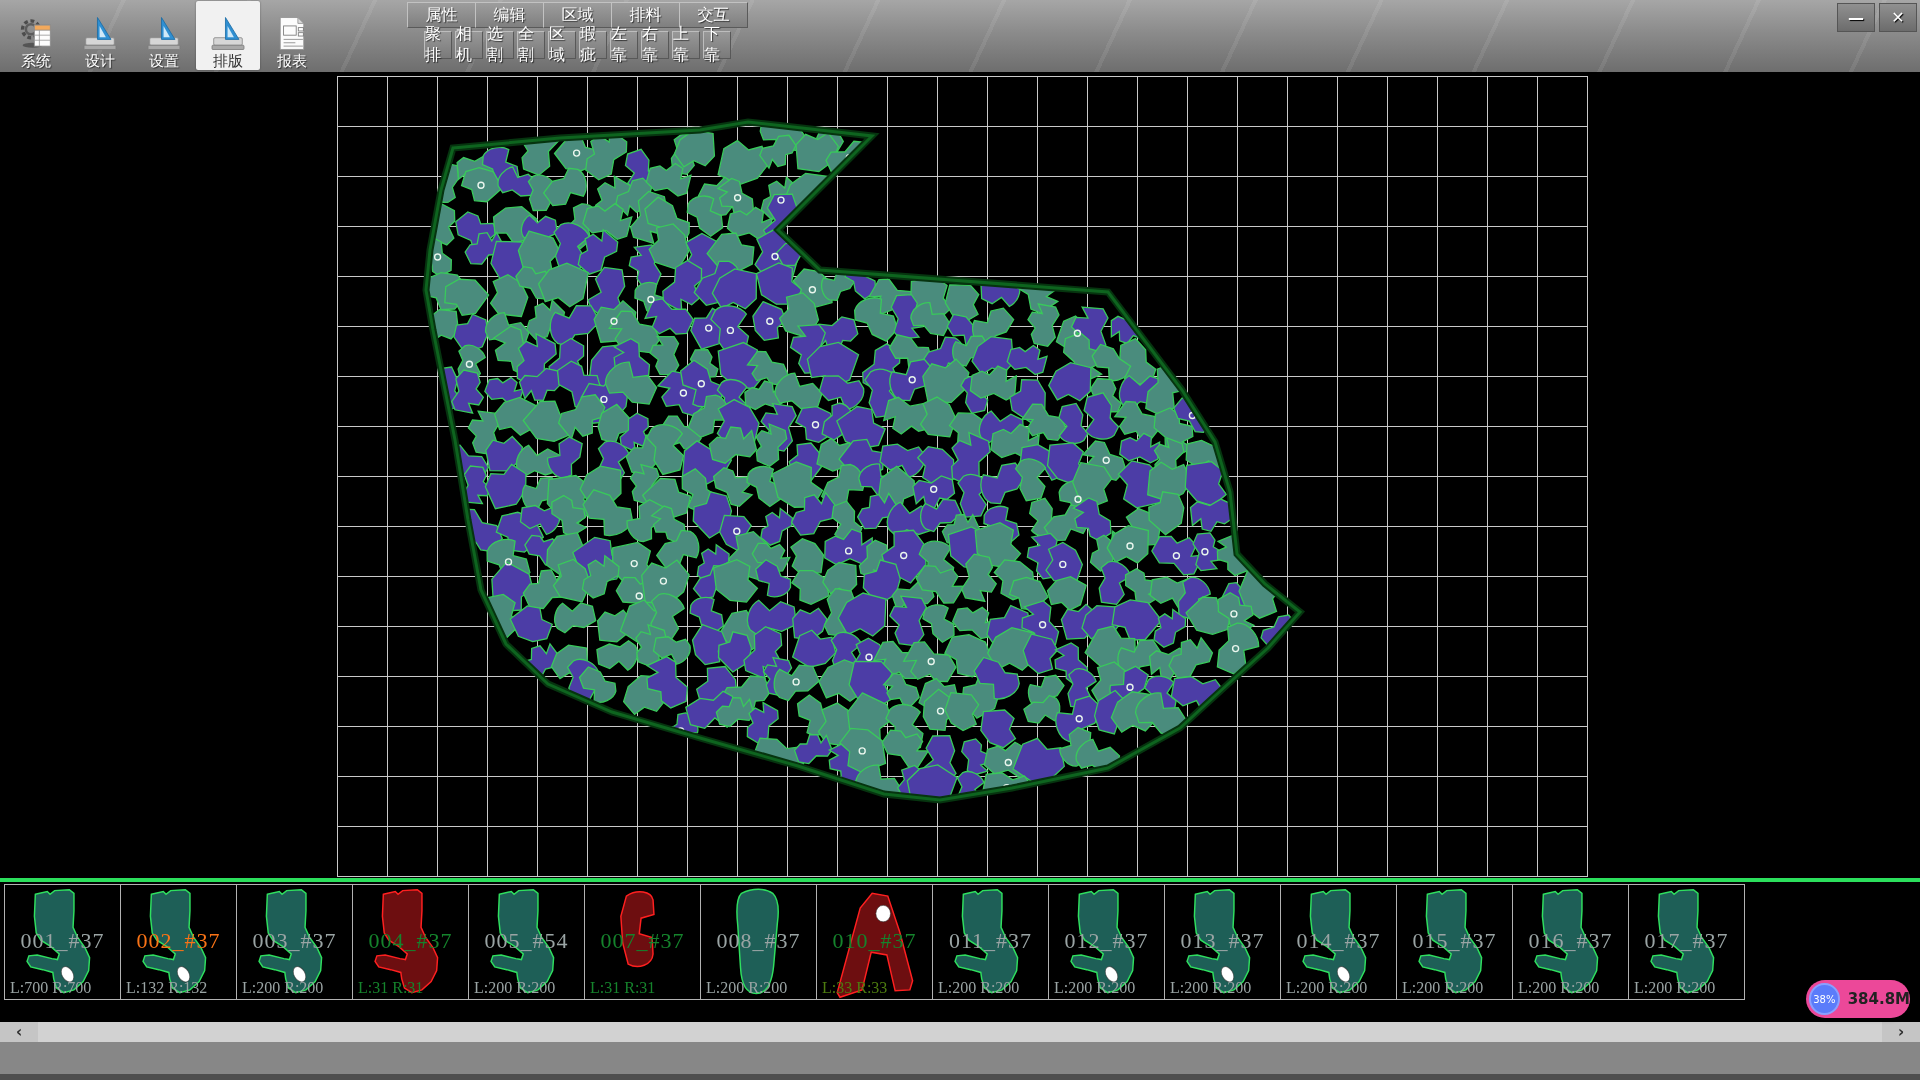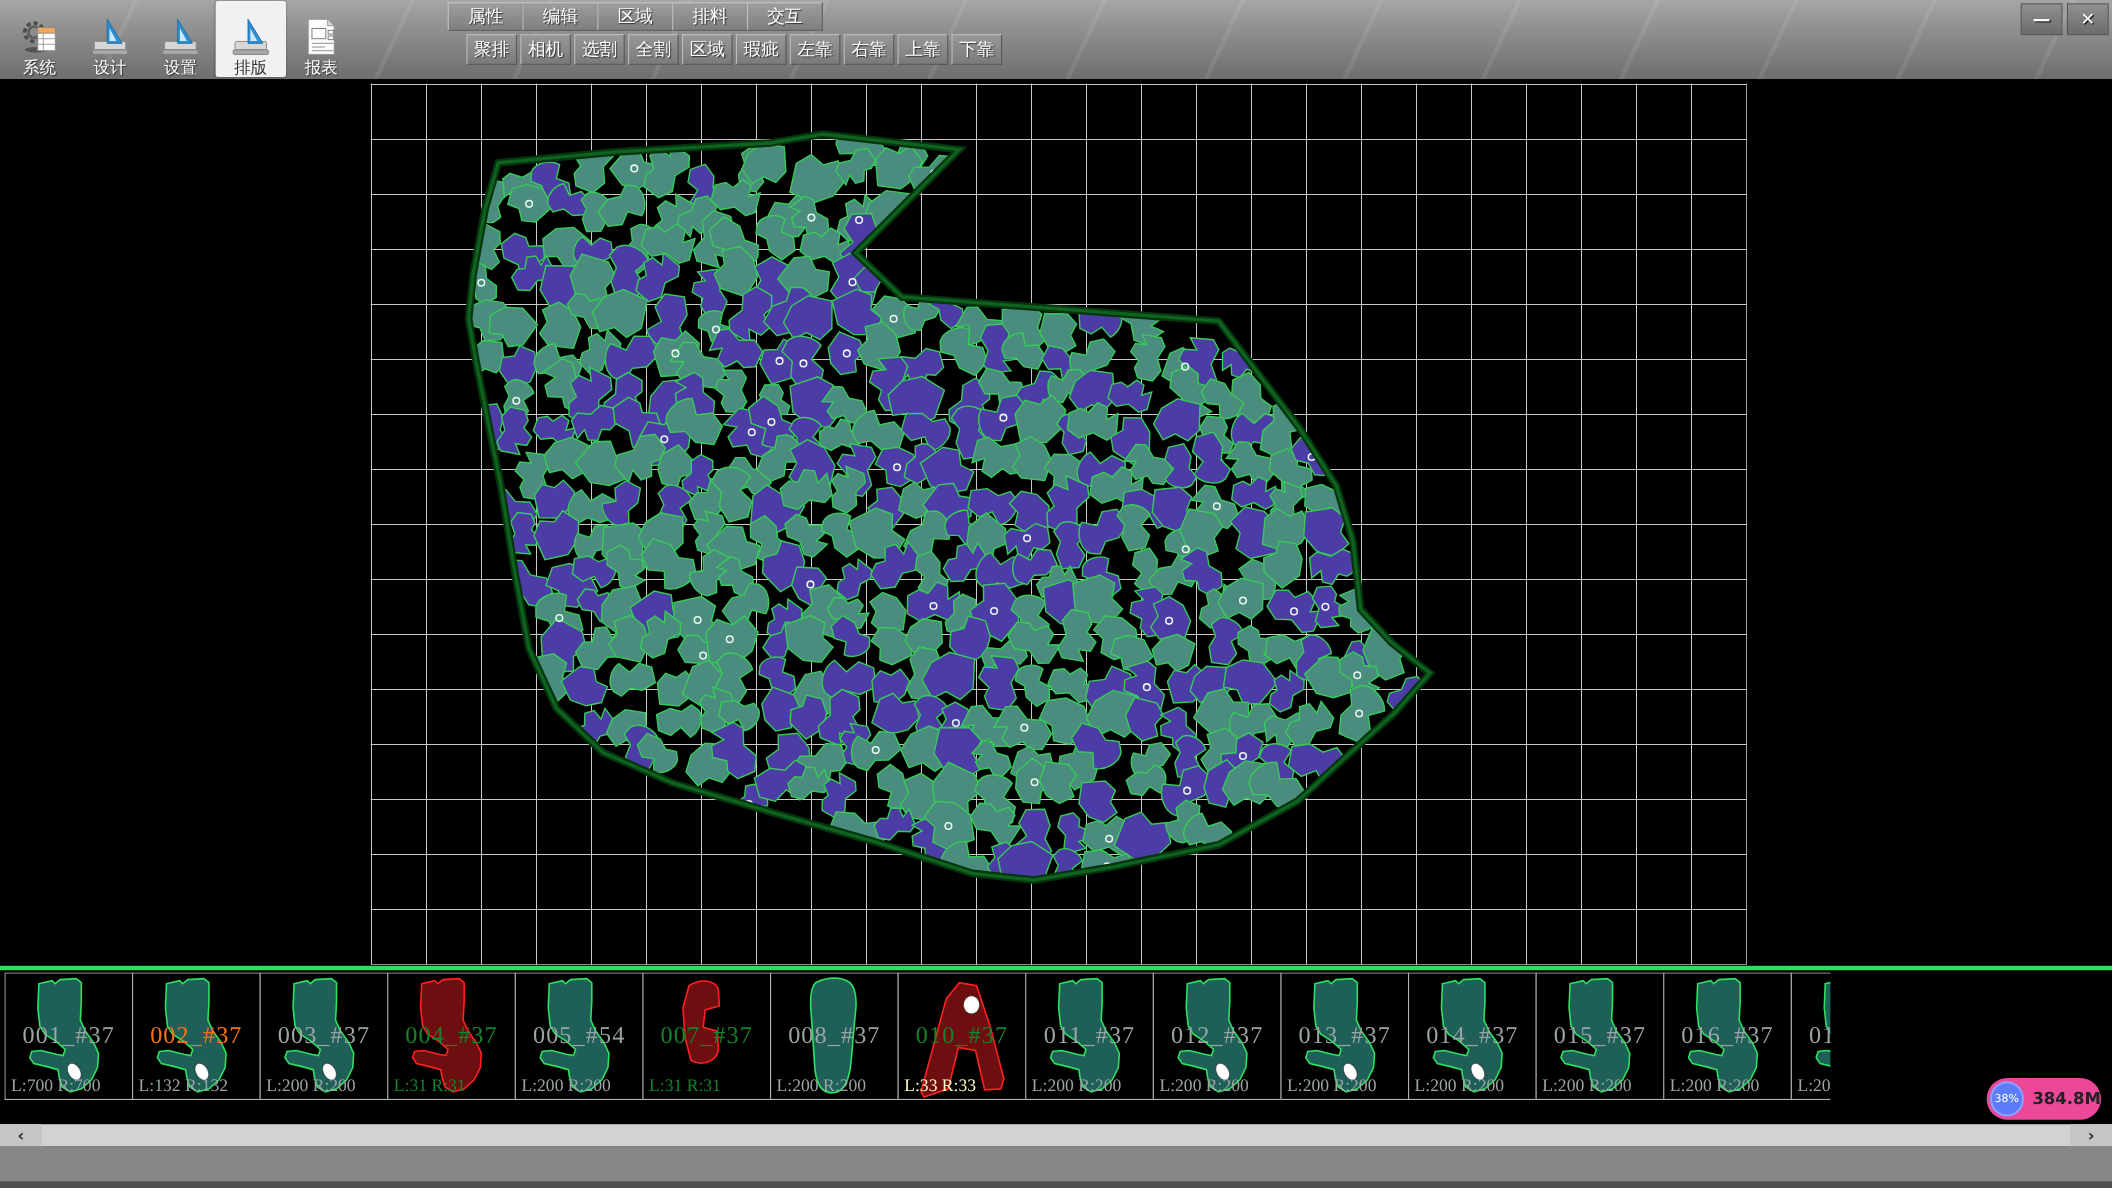--- a/index.html
+++ b/index.html
@@ -25,7 +25,7 @@
        border-color:#c2c2c2 #5a5a5a #5a5a5a #c2c2c2;color:#fff;font-size:16px;
        text-shadow:1px 1px 1px rgba(0,0,0,.65);box-sizing:border-box}
   #tools{position:absolute;left:424px;top:31px;display:flex;gap:3px;z-index:2}
-  .tool-btn{width:46px;height:28px;display:flex;align-items:center;justify-content:center;
+  .tool-btn{width:28px;height:28px;display:flex;align-items:center;justify-content:center;
        background:linear-gradient(#989898,#7a7a7a);border:1px solid;
        border-color:#bdbdbd #585858 #585858 #bdbdbd;color:#fff;font-size:16px;
        text-shadow:1px 1px 1px rgba(0,0,0,.65);box-sizing:border-box}

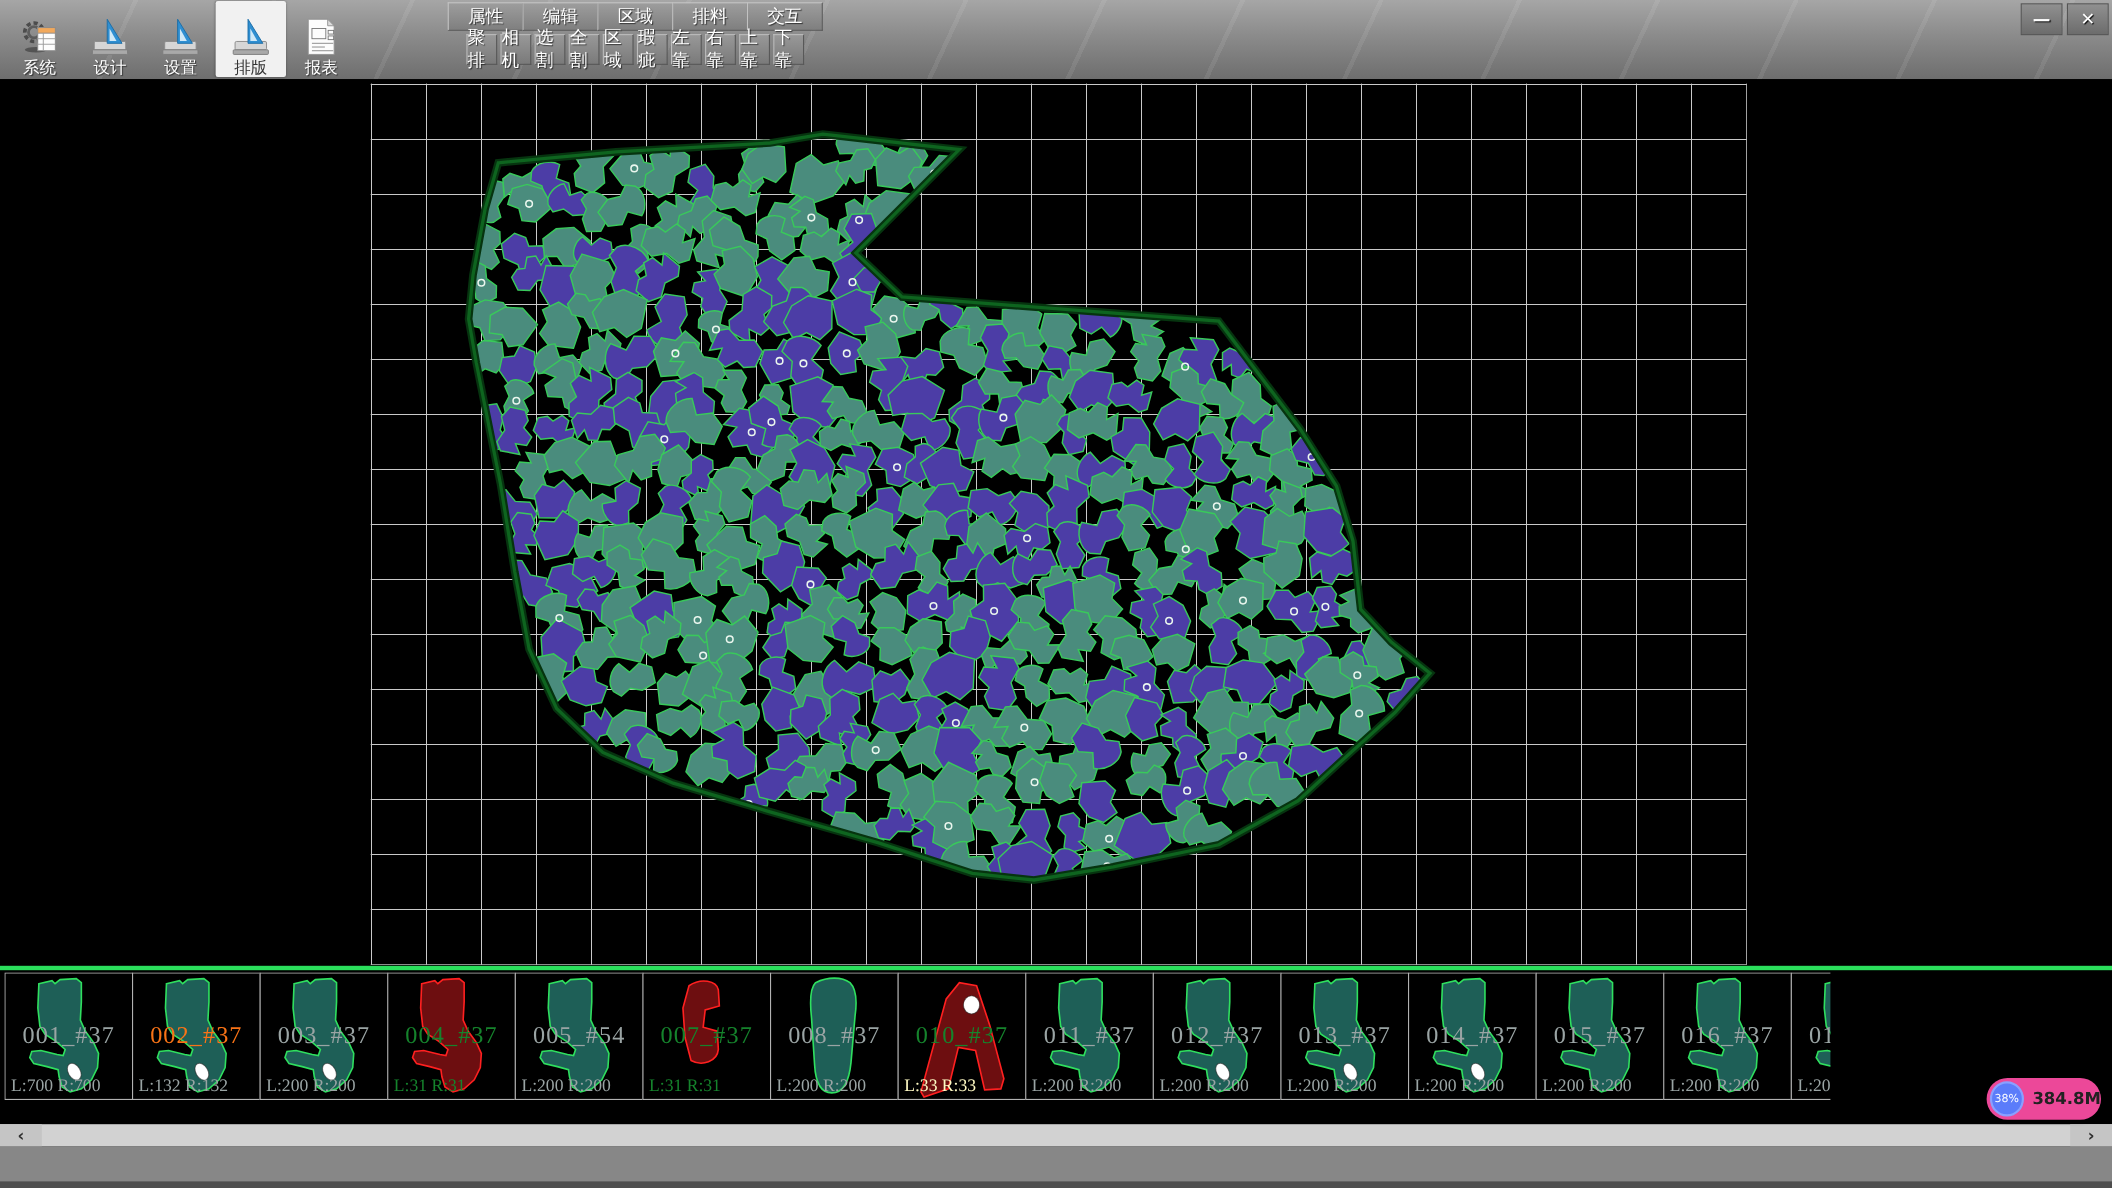--- a/index.html
+++ b/index.html
@@ -46,7 +46,7 @@
   
   #strip{position:absolute;left:0;top:878px;width:1920px;height:144px;background:#000}
   #strip-line{position:absolute;left:0;top:0;width:100%;height:4px}
-  #cells{position:absolute;left:4px;top:6px;width:1660px;height:118px;display:flex;overflow:hidden}
+  #cells{position:absolute;left:4px;top:6px;width:1916px;height:118px;display:flex;overflow:hidden}
   .cell{position:relative;width:117px;height:116px;flex:none;border:1px solid #b2b2b2;
         margin-left:-1px;box-sizing:border-box;background:#000}
   .cell:first-child{margin-left:0}

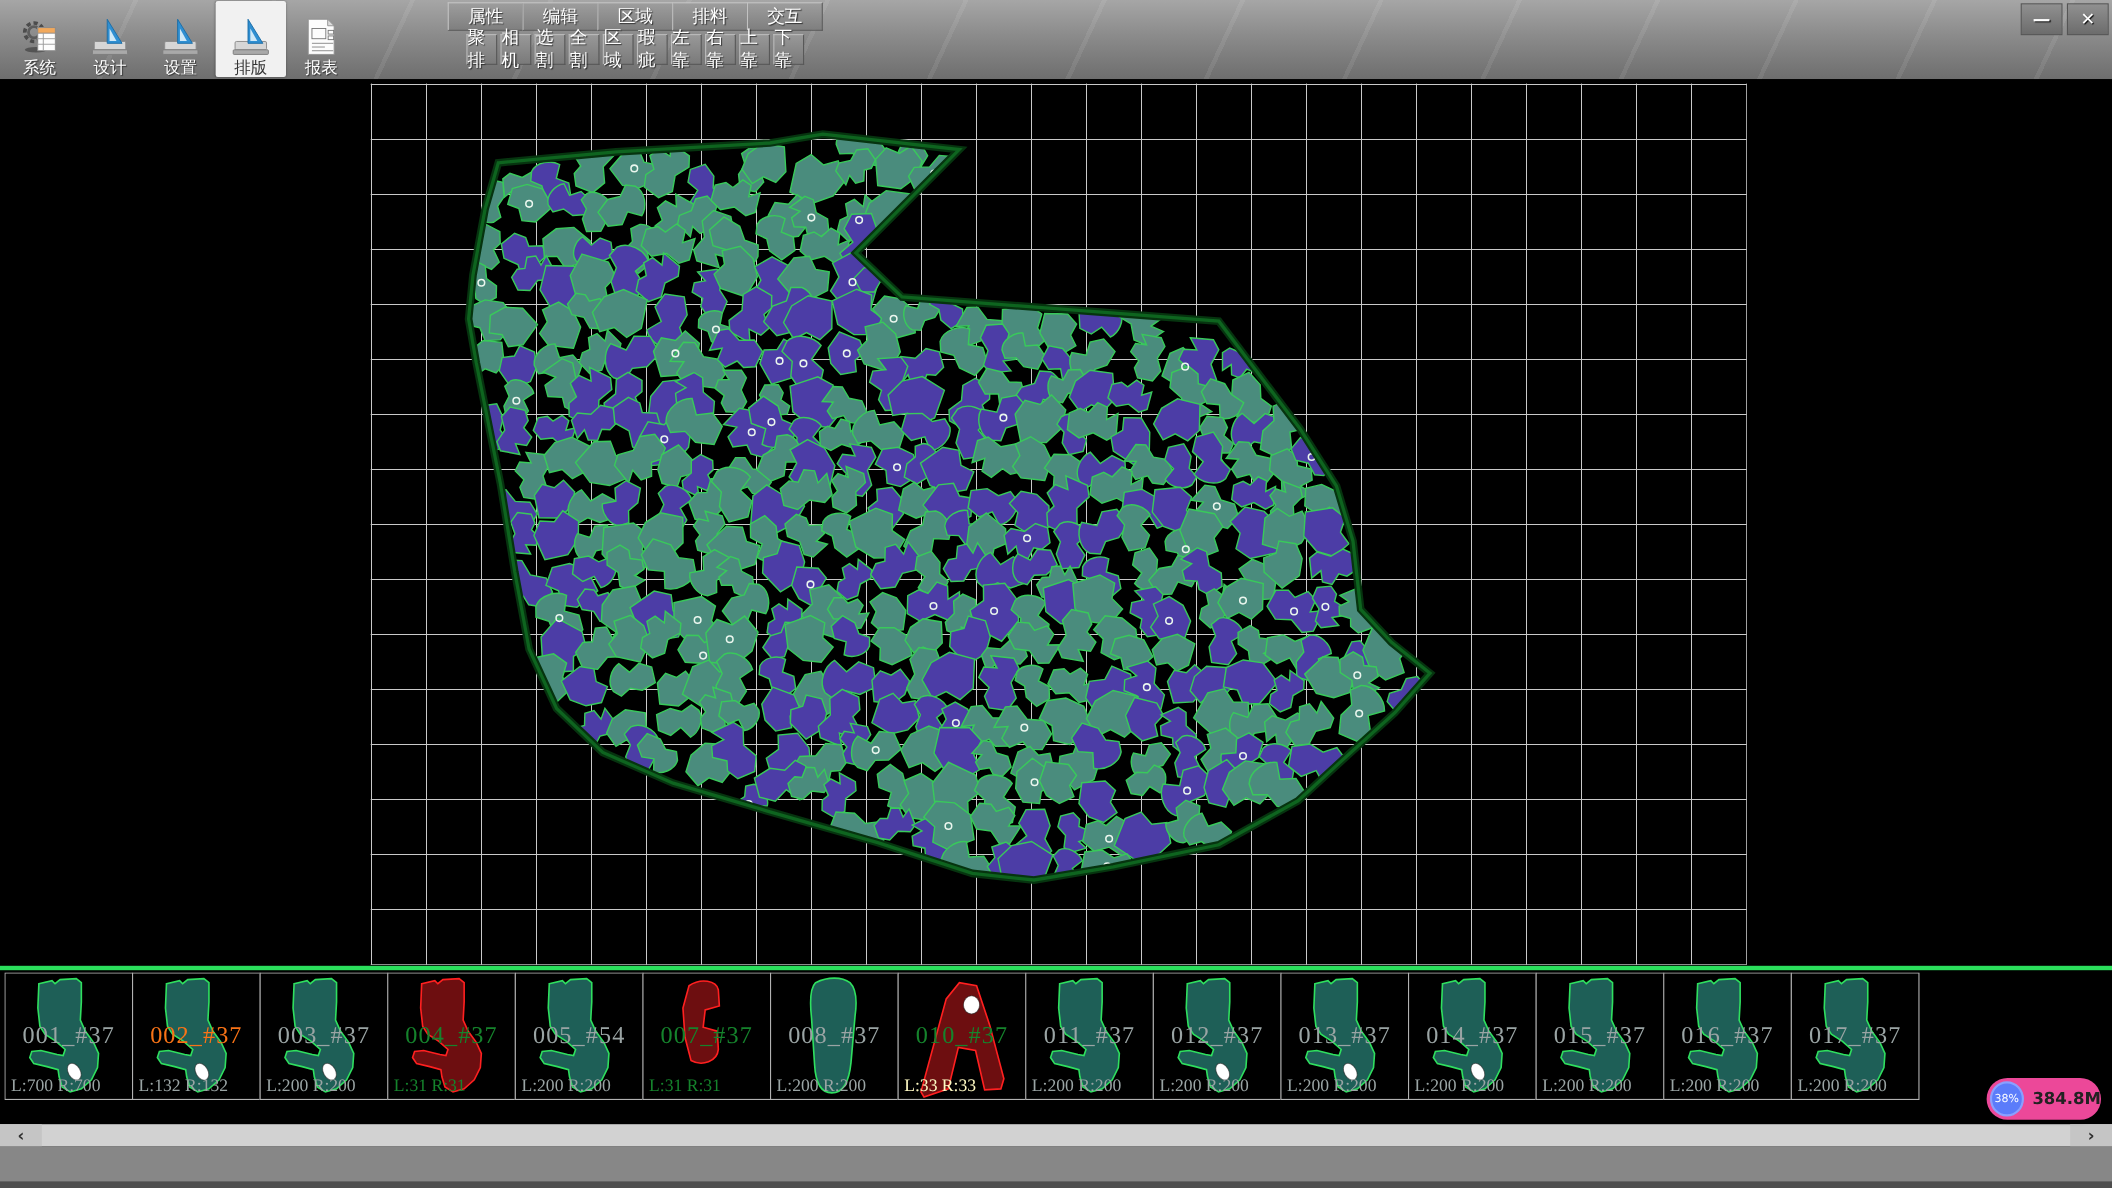--- a/index.html
+++ b/index.html
@@ -650,7 +650,7 @@
           <ellipse cx="60" cy="30" rx="8" ry="9" fill="#ffffff" stroke="rgba(40,40,40,.6)"></ellipse>
         </svg>
         <div class="name" style="color: rgb(21, 131, 44);">010_#37</div>
-        <div class="lr" style="color: #fef9c3;">L:33 R:33</div>
+        <div class="lr" style="color: #4d7c0f;">L:33 R:33</div>
       </div>
       <div class="cell">
         <svg width="108" height="114" viewBox="0 0 100 124">

